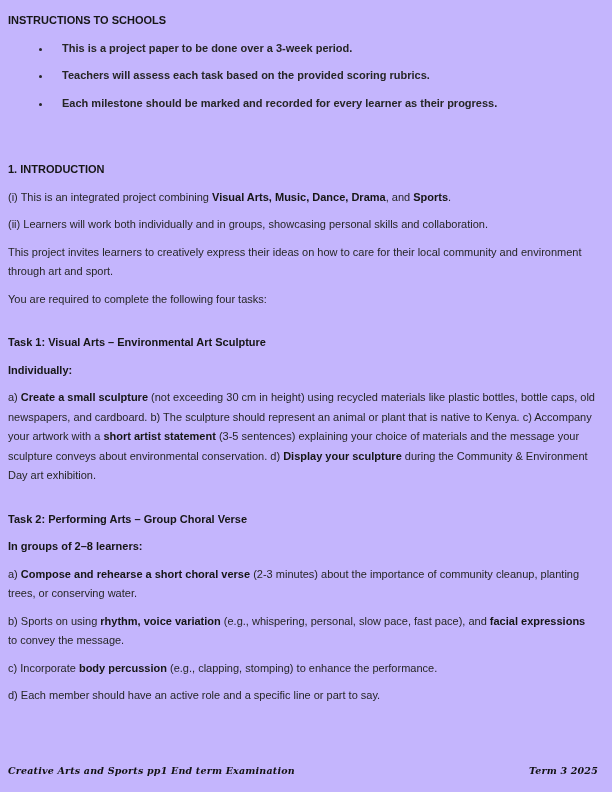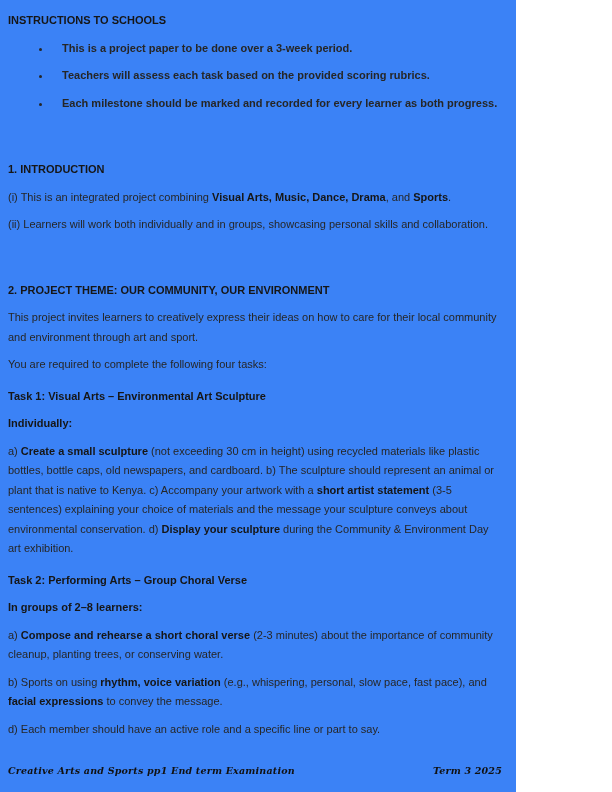--- a/index.html
+++ b/index.html
@@ -6,10 +6,10 @@
   html,body { margin:0; padding:0; background:#ffffff; }
   .page {
     position:relative;
-    width:516px; height:792px;
+    width:612px; height:792px;
     box-sizing:border-box;
     padding:11px 16px 0 8px;
-    background:#3b82f6;
+    background:#c4b5fd;
     font-family:"Liberation Sans", sans-serif;
     font-size:11px;
     line-height:19.5px;

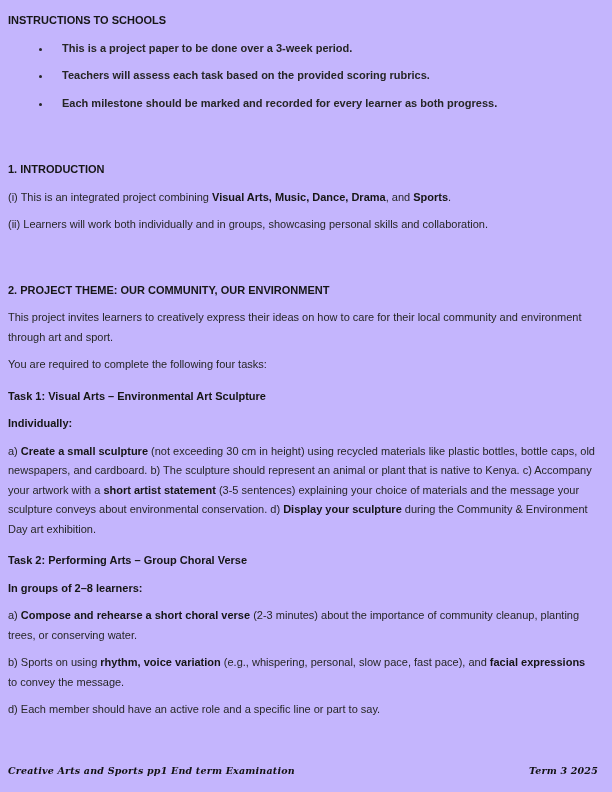--- a/index.html
+++ b/index.html
@@ -72,7 +72,7 @@
   <ul class="bullets">
     <li>This is a project paper to be done over a 3-week period.</li>
     <li>Teachers will assess each task based on the provided scoring rubrics.</li>
-    <li>Each milestone should be marked and recorded for every learner as both progress.</li>
+    <li>Each milestone should be marked and recorded for every learner as their progress.</li>
   </ul>
 
   <div class="h sec1">1. INTRODUCTION</div>

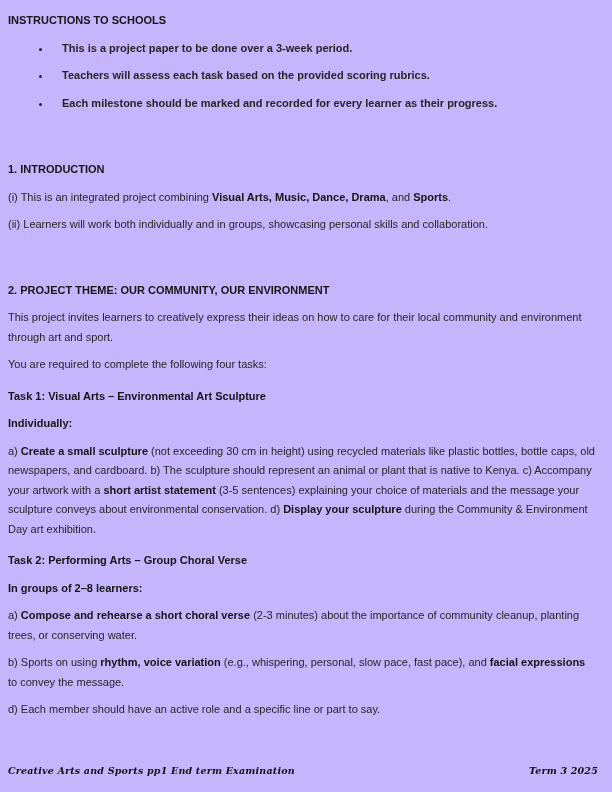--- a/index.html
+++ b/index.html
@@ -82,7 +82,6 @@
   <p class="para">(ii) Learners will work both individually and in groups, showcasing personal skills and collaboration.</p>
 
 
-  <div class="h sec2">2. PROJECT THEME: OUR COMMUNITY, OUR ENVIRONMENT</div>
 
   <p class="para">This project invites learners to creatively express their ideas on how to care for their local community and environment through art and sport.</p>
 

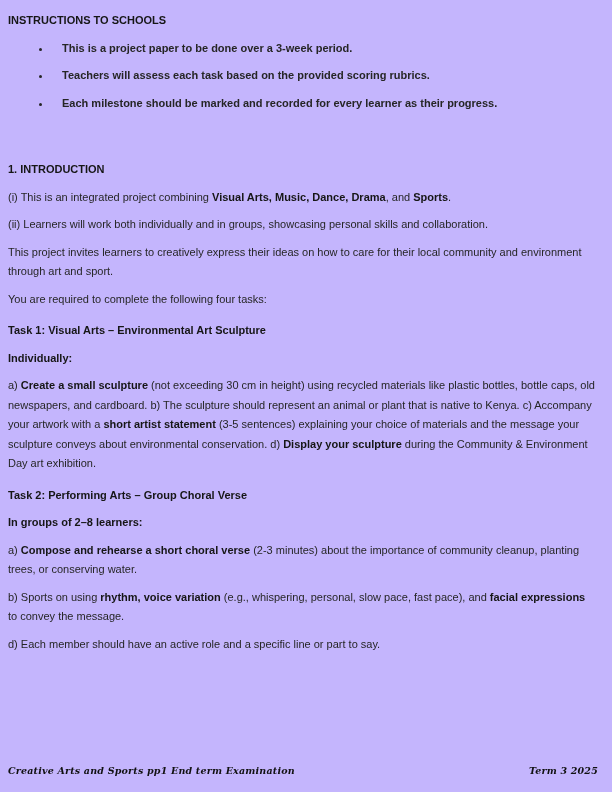--- a/index.html
+++ b/index.html
@@ -25,7 +25,7 @@
   b { font-weight:700; color:#161616; }
   .sec1 { margin-top:47px; }
   .sec2 { margin-top:46px; }
-  .task { margin-top:12px; }
+  .task { margin-top:24px; }
   ul.bullets {
     margin:0 0 8px 0;
     padding-left:44px;

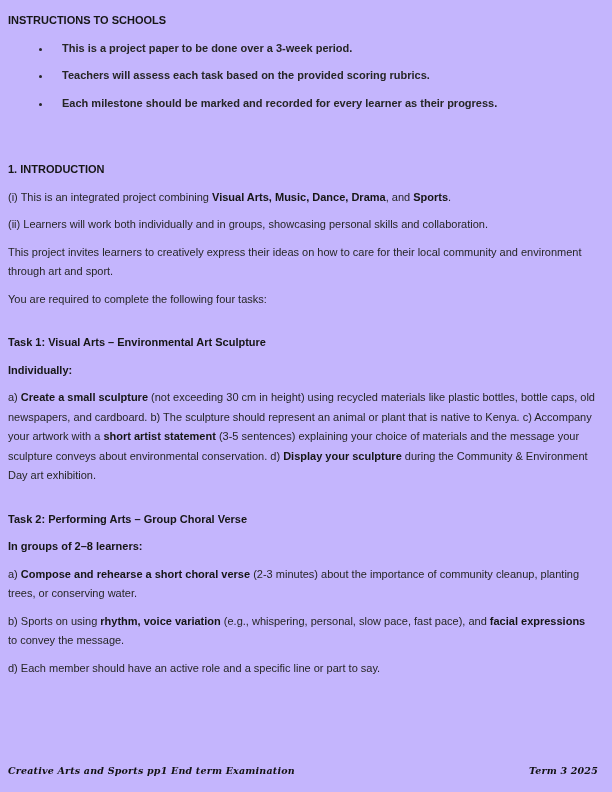--- a/index.html
+++ b/index.html
@@ -101,6 +101,7 @@
 
   <p class="para"><span>b) Sports on using </span><b>rhythm, voice variation</b><span> (e.g., whispering, personal, slow pace, fast pace), and </span><b>facial expressions</b><span> to convey the message.</span></p>
 
+  <p class="para"><span>c) Incorporate </span><b>body percussion</b><span> (e.g., clapping, stomping) to enhance the performance.</span></p>
 
   <p class="para">d) Each member should have an active role and a specific line or part to say.</p>
 

